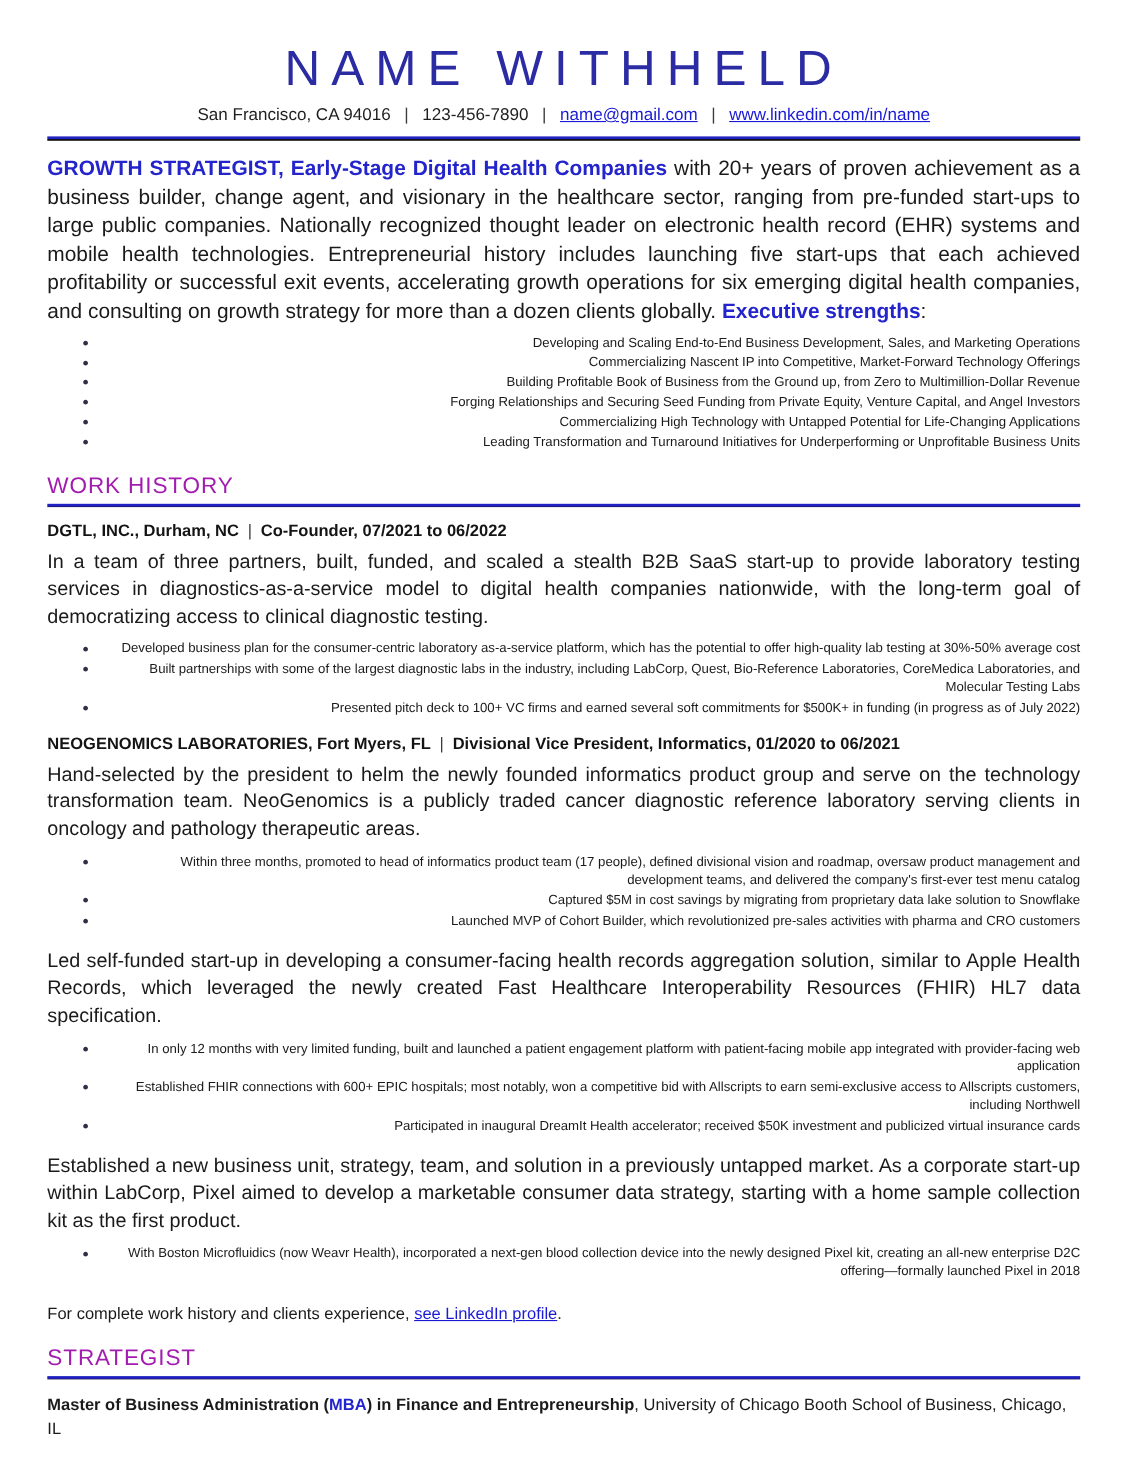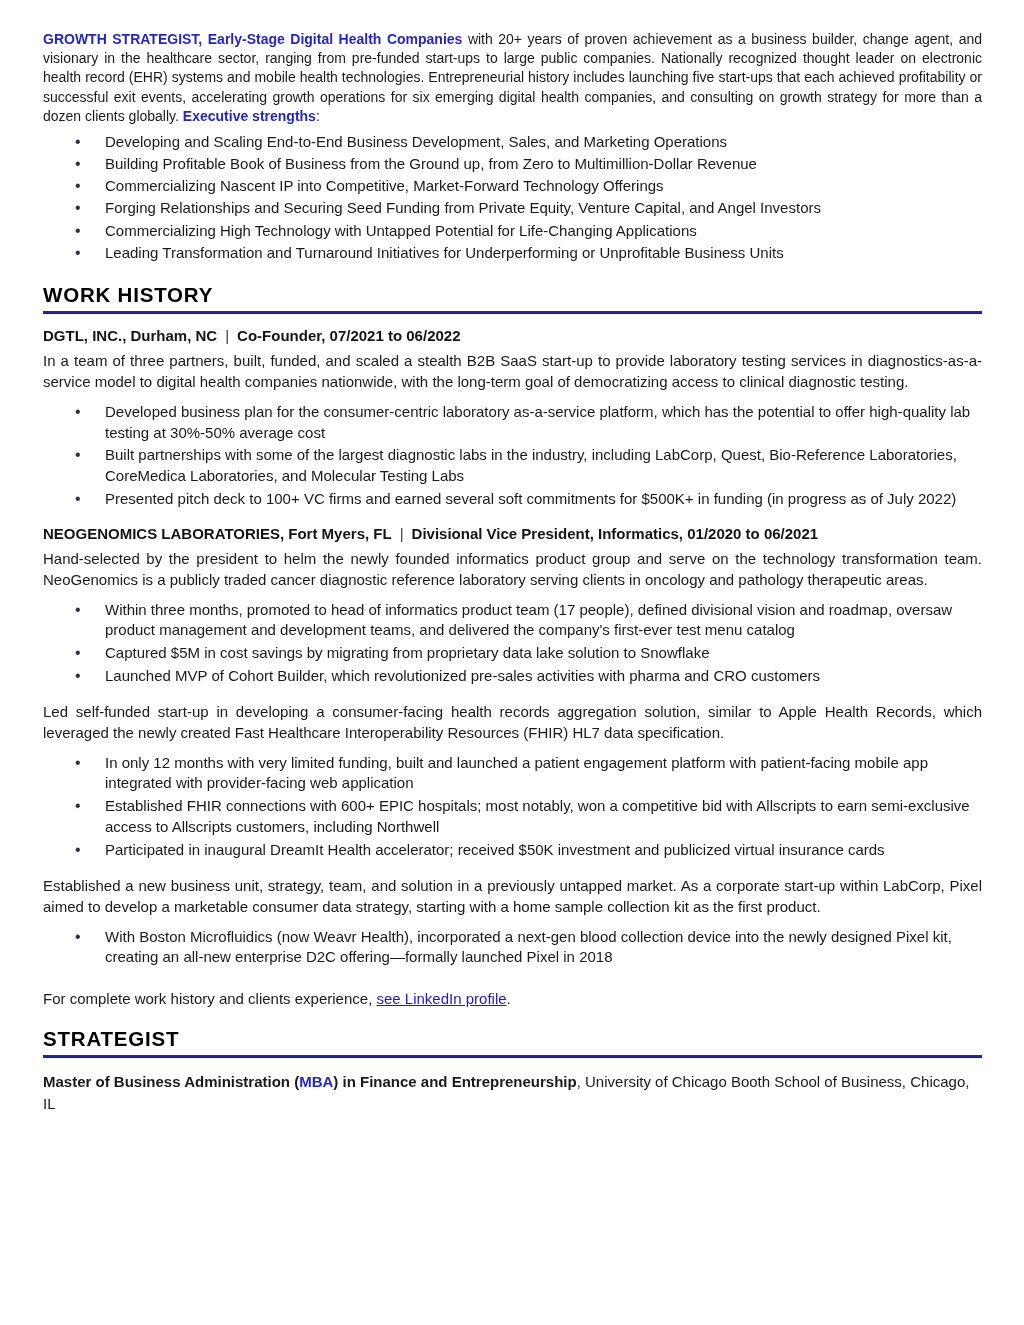--- a/index.html
+++ b/index.html
@@ -65,6 +65,19 @@
 
 <div class="page">
 
+  <header>
+    <h1 class="name">NAME WITHHELD</h1>
+    <div class="contact">
+      <span>San Francisco, CA 94016</span>
+      <span class="pipe">|</span>
+      <span>123-456-7890</span>
+      <span class="pipe">|</span>
+      <a class="link" href="#">name@gmail.com</a>
+      <span class="pipe">|</span>
+      <a class="link" href="#">www.linkedin.com/in/name</a>
+    </div>
+    <div class="header-rule"></div>
+  </header>
 
   <section>
     <p class="summary"><span class="accent bold">GROWTH STRATEGIST, Early-Stage Digital Health Companies</span><span> with 20+ years of proven achievement as a business builder, change agent, and visionary in the healthcare sector, ranging from pre-funded start-ups to large public companies. Nationally recognized thought leader on electronic health record (EHR) systems and mobile health technologies. Entrepreneurial history includes launching five start-ups that each achieved profitability or successful exit events, accelerating growth operations for six emerging digital health companies, and consulting on growth strategy for more than a dozen clients globally. </span><span class="accent bold">Executive strengths</span><span>:</span></p>

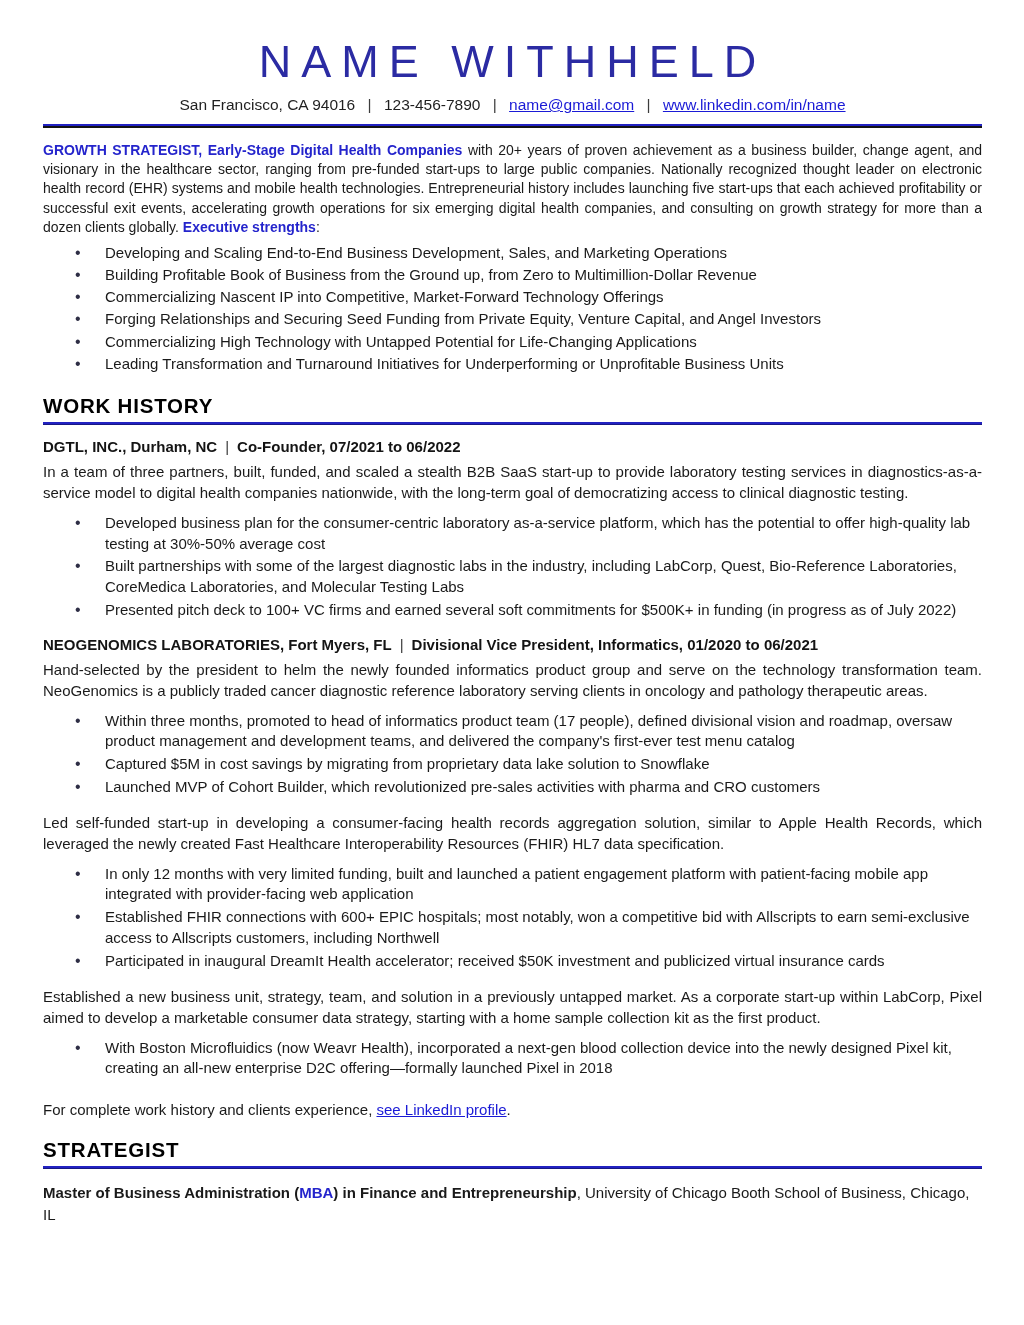--- a/index.html
+++ b/index.html
@@ -31,7 +31,7 @@
   }
 
   
-  .summary { margin: 0 0 0; font-size: 14px; line-height: 1.37; text-align: justify; }
+  .summary { margin: 0 0 0; font-size: 19px; line-height: 1.37; text-align: justify; }
   .accent { color: var(--accent, #2424cc); }
   .bold { font-weight: bold; }
 

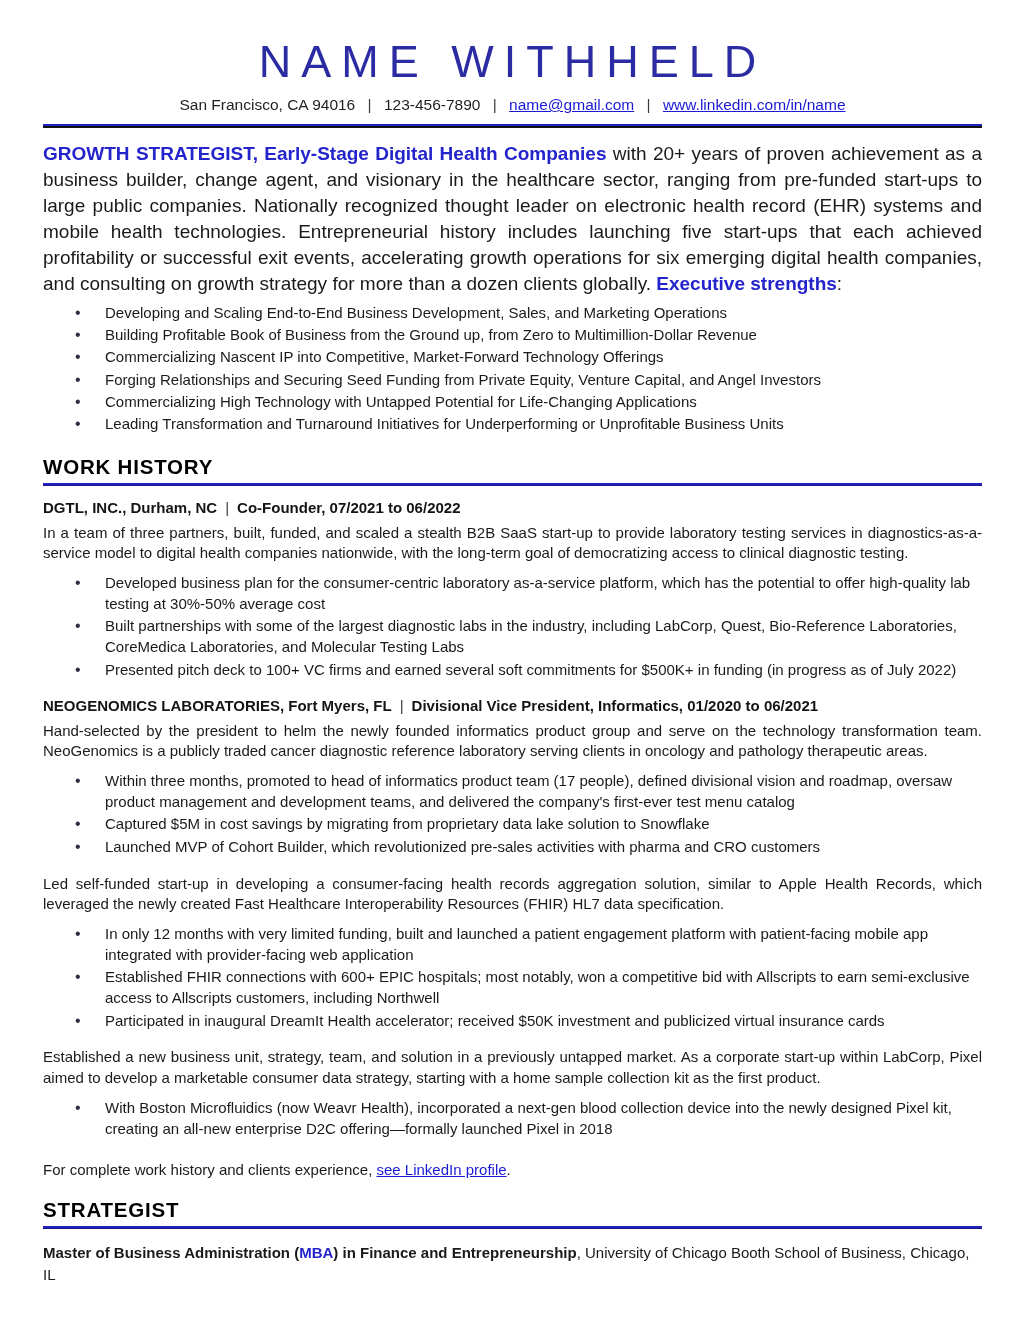--- a/index.html
+++ b/index.html
@@ -37,7 +37,7 @@
 
   
   ul.bullets { list-style: none; margin: 9px 0 0; padding: 0 0 0 30px; }
-  ul.bullets li { position: relative; padding-left: 32px; font-size: 15px; line-height: 1.38; margin-bottom: 2px; }
+  ul.bullets li { position: relative; padding-left: 32px; font-size: 12px; line-height: 1.38; margin-bottom: 2px; text-align: right; }
   ul.bullets li::before { content: '\2022'; position: absolute; left: 2px; top: -1px; font-size: 16px; color: #2e2e45; }
   ul.strengths { margin-top: 6px; margin-bottom: 16px; }
   ul.strengths li { margin-bottom: 1.5px; }

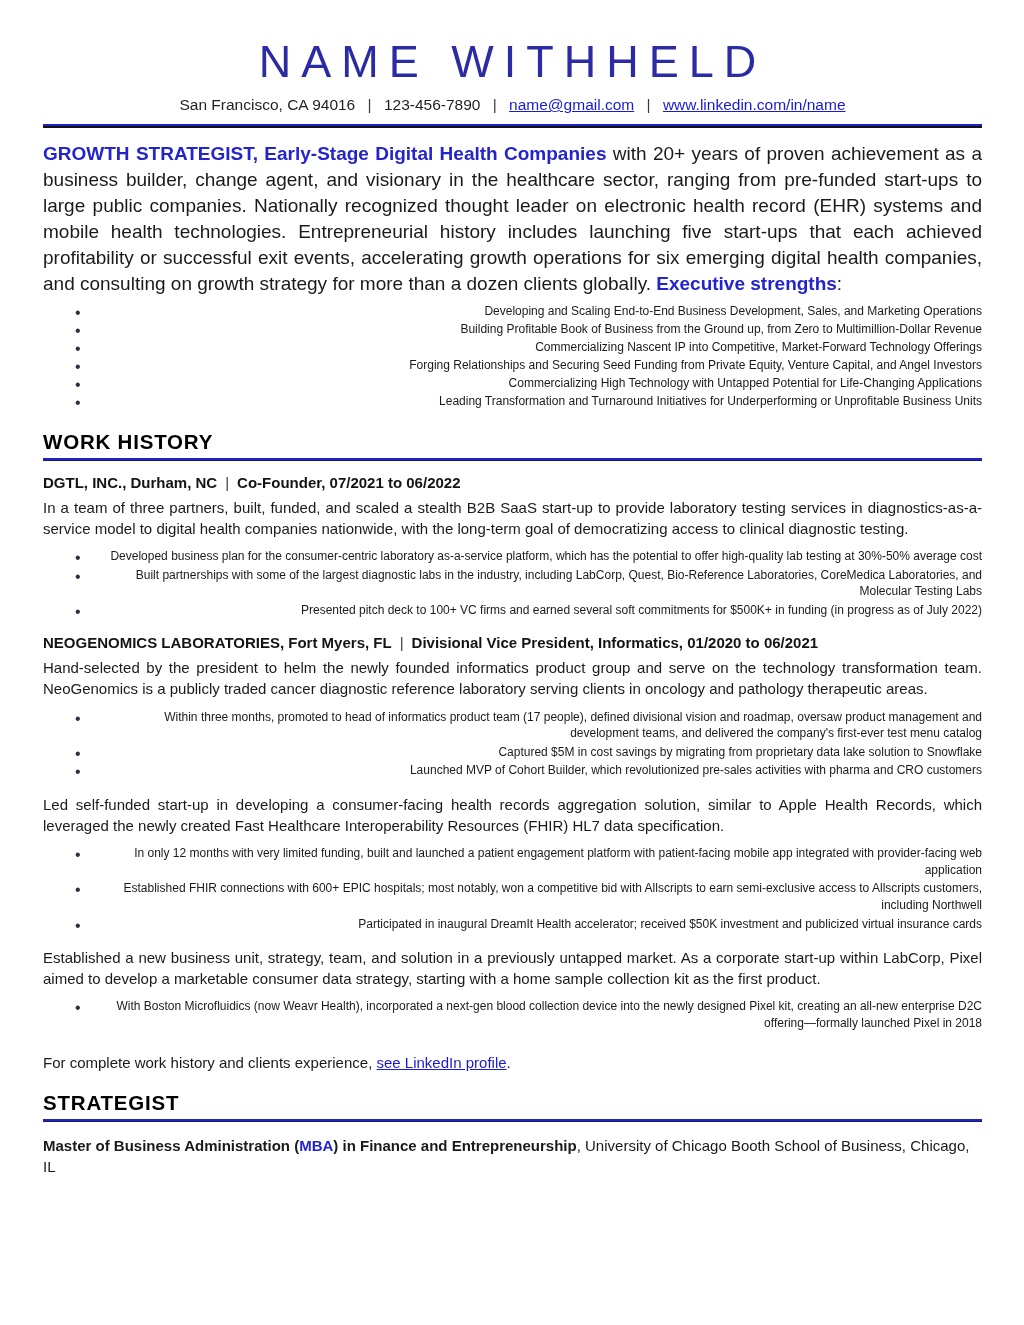--- a/index.html
+++ b/index.html
@@ -85,9 +85,9 @@
 
         <li>Developing and Scaling End-to-End Business Development, Sales, and Marketing Operations</li>
 
+        <li>Commercializing Nascent IP into Competitive, Market-Forward Technology Offerings</li>
+
         <li>Building Profitable Book of Business from the Ground up, from Zero to Multimillion-Dollar Revenue</li>
-
-        <li>Commercializing Nascent IP into Competitive, Market-Forward Technology Offerings</li>
 
         <li>Forging Relationships and Securing Seed Funding from Private Equity, Venture Capital, and Angel Investors</li>
 

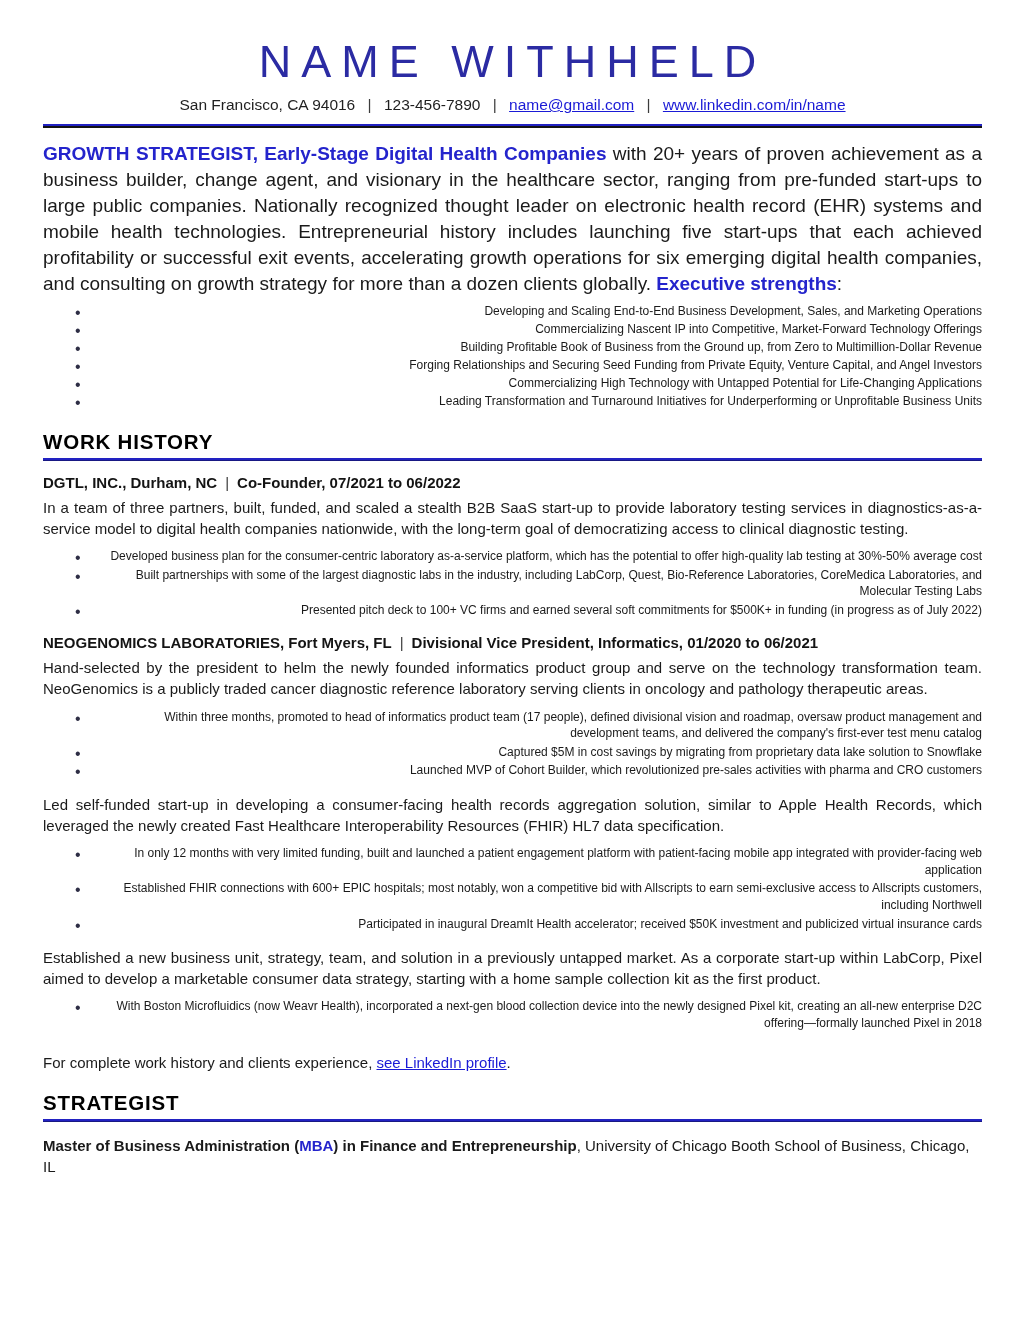--- a/index.html
+++ b/index.html
@@ -43,7 +43,7 @@
   ul.strengths li { margin-bottom: 1.5px; }
 
   
-  h2.section { margin: 20px 0 4px; font-size: 20.5px; font-weight: 700; letter-spacing: 0.8px; color: #000000; }
+  h2.section { margin: 20px 0 4px; font-size: 20.5px; font-weight: 400; letter-spacing: 0.8px; color: #a21caf; }
   .section-rule {
     height: 3px;
     background: linear-gradient(to bottom, var(--rule-blue, #2222c2) 0 65%, #10104a 100%);

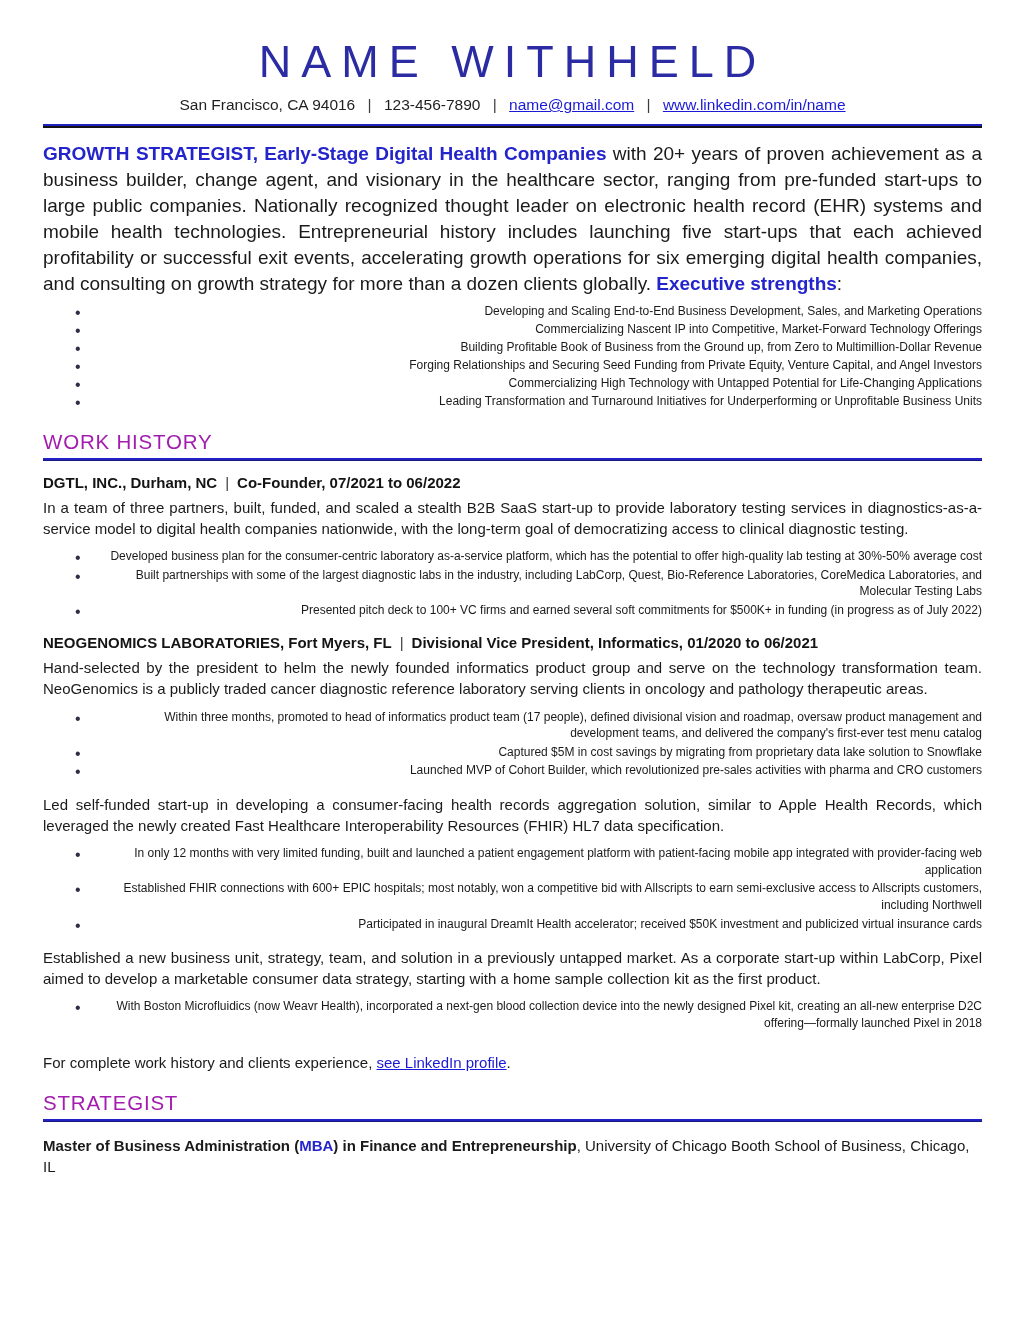--- a/index.html
+++ b/index.html
@@ -54,7 +54,7 @@
   .job { margin-bottom: 16px; }
   .job-head { margin: 0 0 7px; font-size: 15px; font-weight: bold; color: #141414; }
   .job-head .pipe { font-weight: normal; }
-  .job-desc { margin: 0; font-size: 15px; line-height: 1.38; text-align: justify; }
+  .job-desc { margin: 0; font-size: 18px; line-height: 1.38; text-align: justify; }
 
   
   .footer-note { margin: 22px 0 6px; font-size: 15px; }

